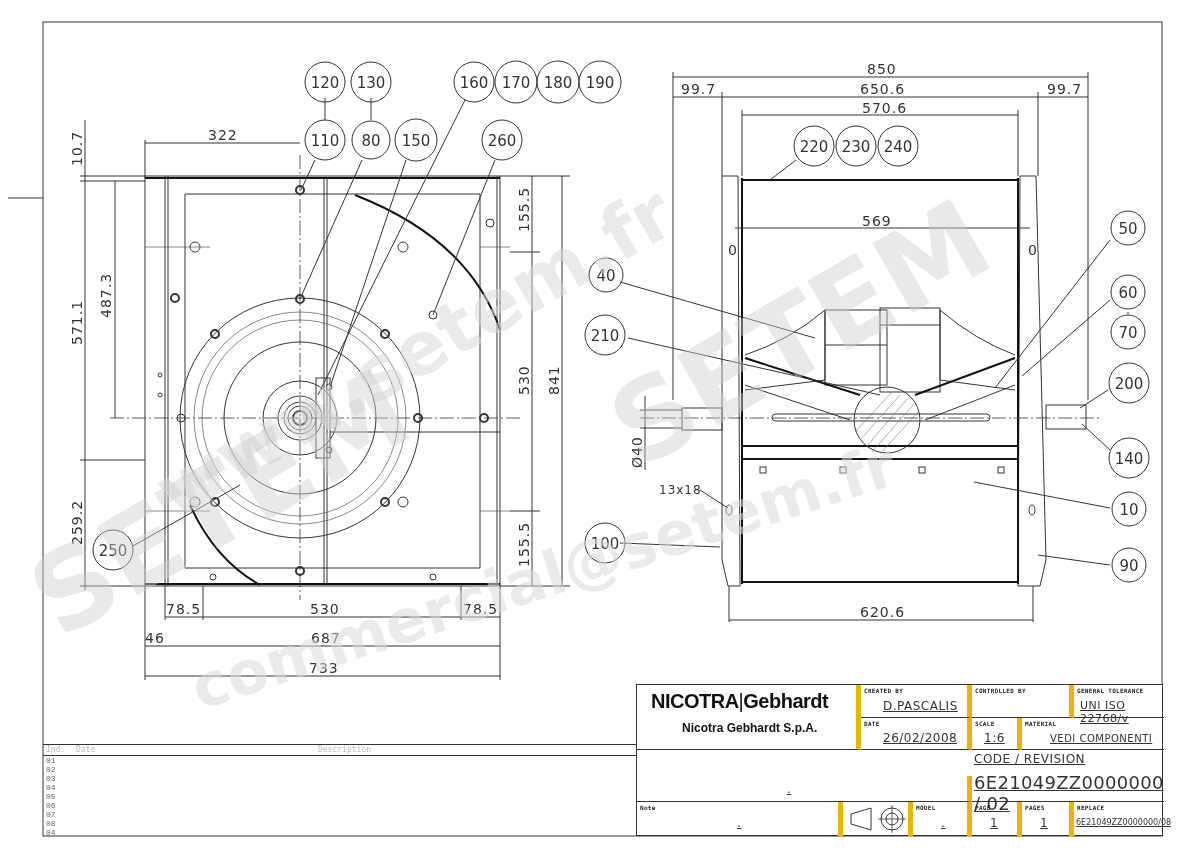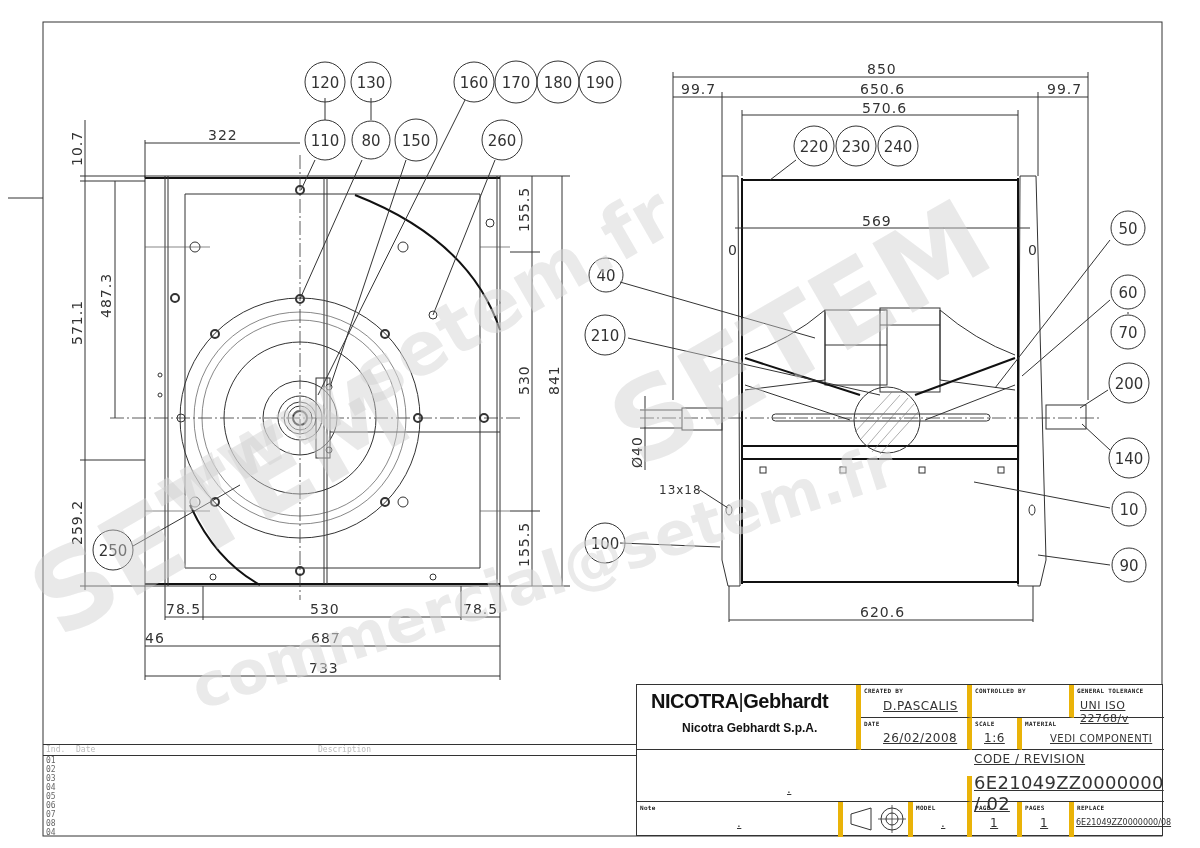--- a/index.html
+++ b/index.html
@@ -25,7 +25,7 @@
 
     .rev { position: absolute; left: 43px; top: 744px; width: 593px; height: 92px; border-top: 1px solid #333; box-sizing: border-box; font-family: "DejaVu Sans Mono", monospace; }
     .rev-head { position: absolute; left: 0; top: 0; width: 593px; height: 10px; border-bottom: 1px solid #333; font-size: 8px; color: #bbb; }
-    .rev-rows { position: absolute; left: 3px; top: 11px; font-size: 8px; line-height: 9px; color: #666; }
+    .rev-rows { position: absolute; left: 3px; top: 11px; font-size: 8px; line-height: 9px; color: #666; font-family: Liberation Mono, monospace; }
   </style>
 </head>
 <body>

